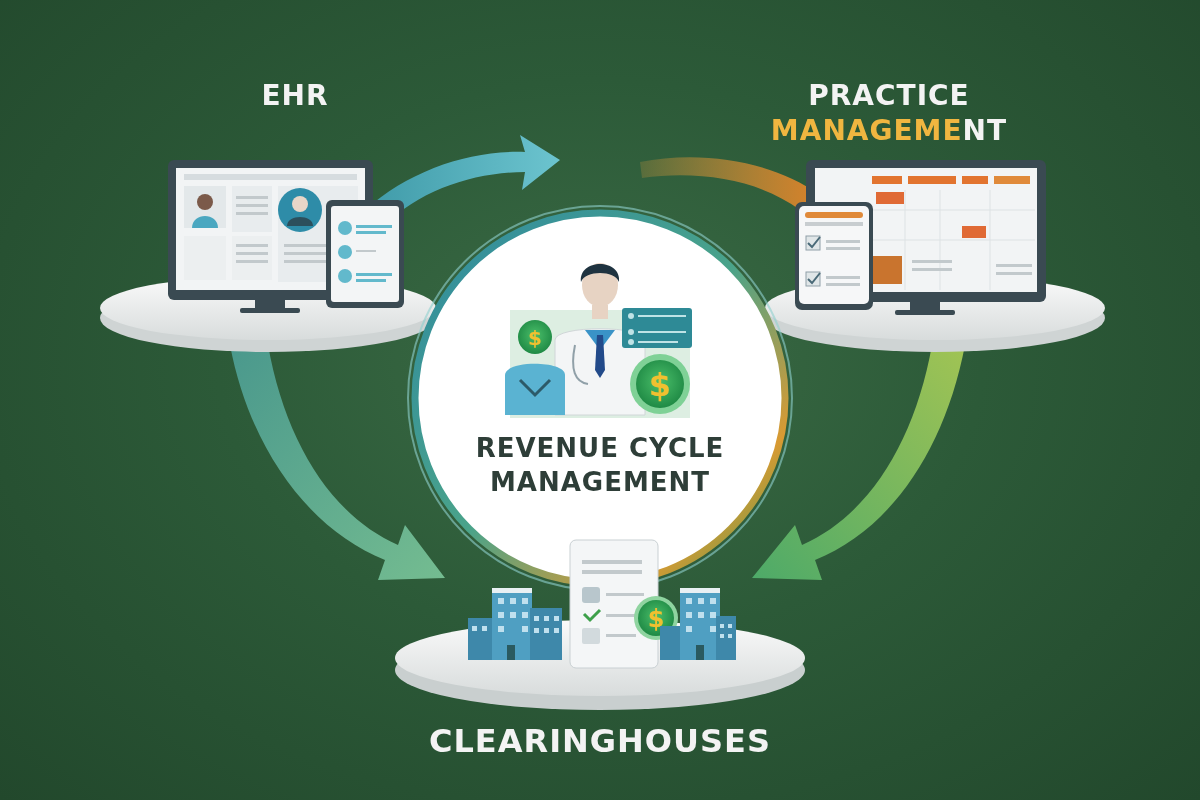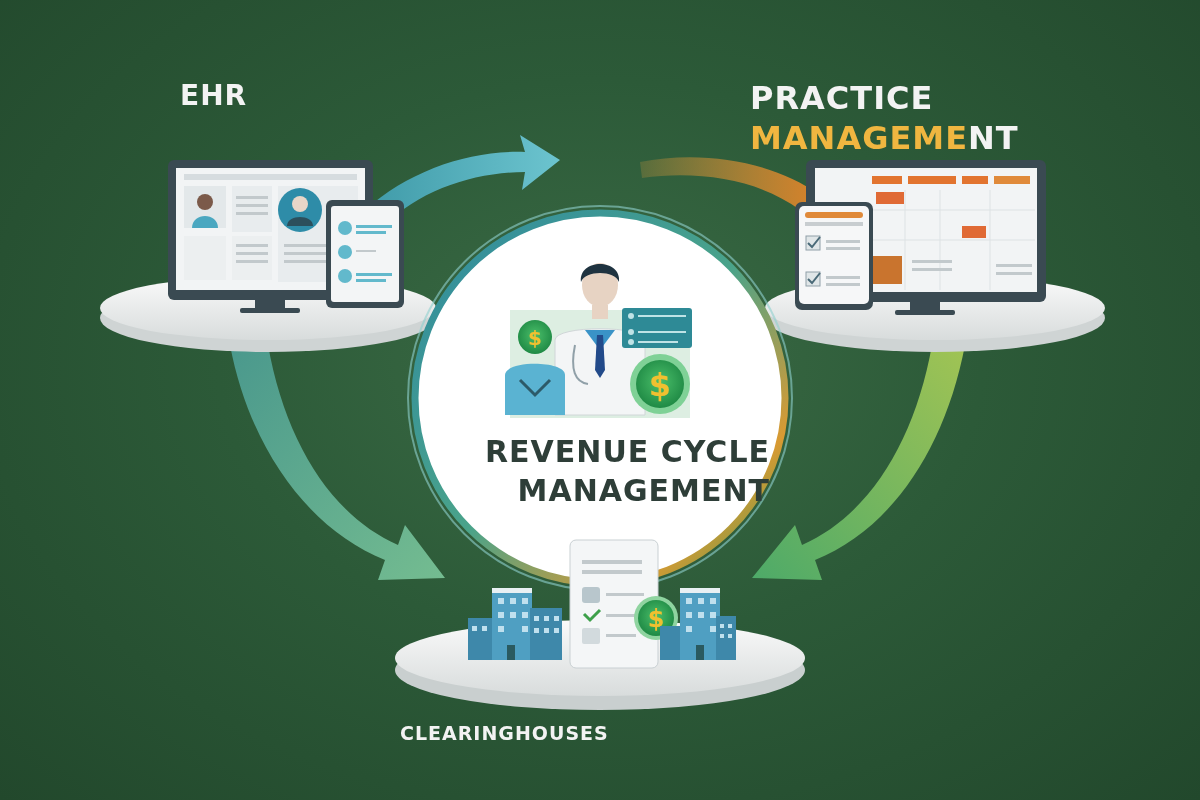--- a/index.html
+++ b/index.html
@@ -6,7 +6,7 @@
   body{width:1200px;height:800px;overflow:hidden;font-family:"DejaVu Sans","Liberation Sans",sans-serif;}
   .stage{position:relative;width:1200px;height:800px;background:radial-gradient(ellipse at 50% 45%,#3b6b45 0%,#2c5a38 45%,#22482c 100%);}
   svg.art{position:absolute;left:0;top:0;}
-  .label{position:absolute;font-weight:bold;letter-spacing:1px;line-height:1.25;}
+  .label{position:absolute;font-weight:bold;letter-spacing:1px;text-align:center;line-height:1.25;}
   .ehr{left:180px;top:78px;width:230px;font-size:28px;}
   .pm{left:750px;top:78px;width:320px;font-size:32px;}
   .white{color:#f3f3f3;}

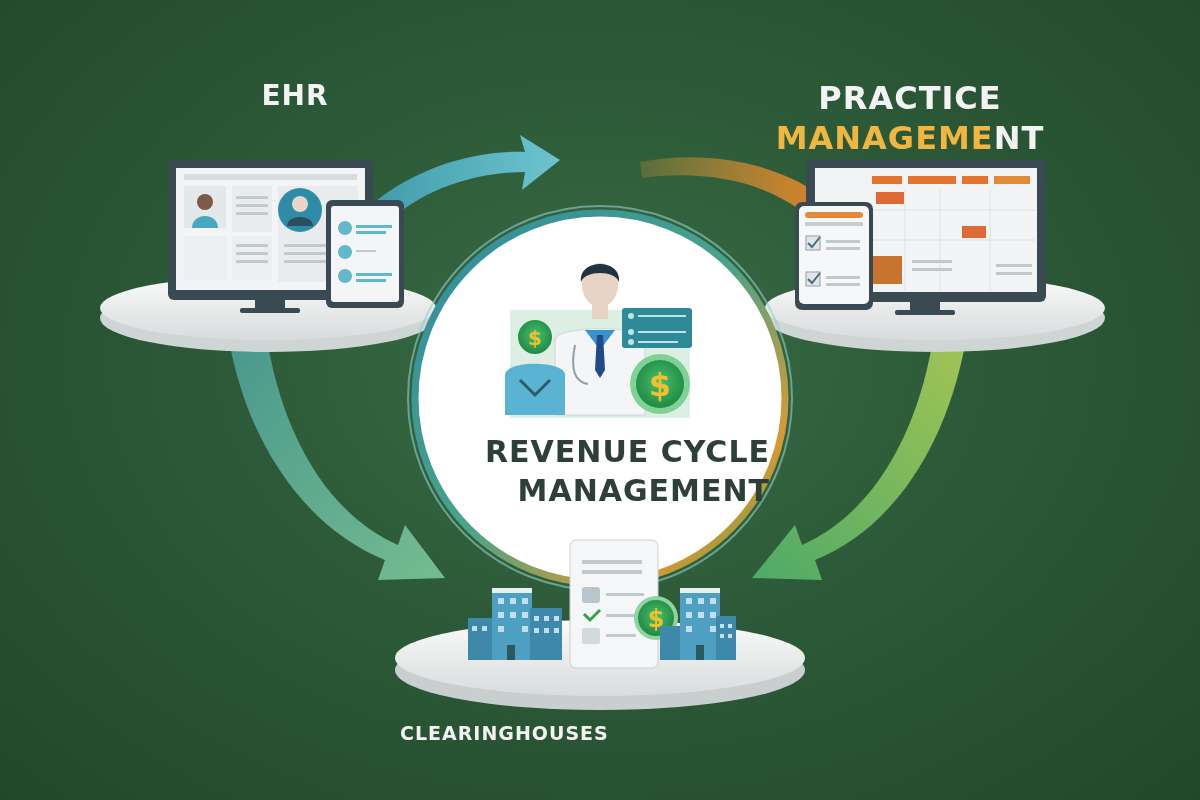--- a/index.html
+++ b/index.html
@@ -8,7 +8,7 @@
   svg.art{position:absolute;left:0;top:0;}
   .label{position:absolute;font-weight:bold;letter-spacing:1px;text-align:center;line-height:1.25;}
   .ehr{left:180px;top:78px;width:230px;font-size:28px;}
-  .pm{left:750px;top:78px;width:320px;font-size:32px;}
+  .pm{left:729px;top:78px;width:320px;font-size:28px;}
   .white{color:#f3f3f3;}
   .teal{color:#6fc0d2;}
   .gold{color:#f0b640;margin-top:22px;}

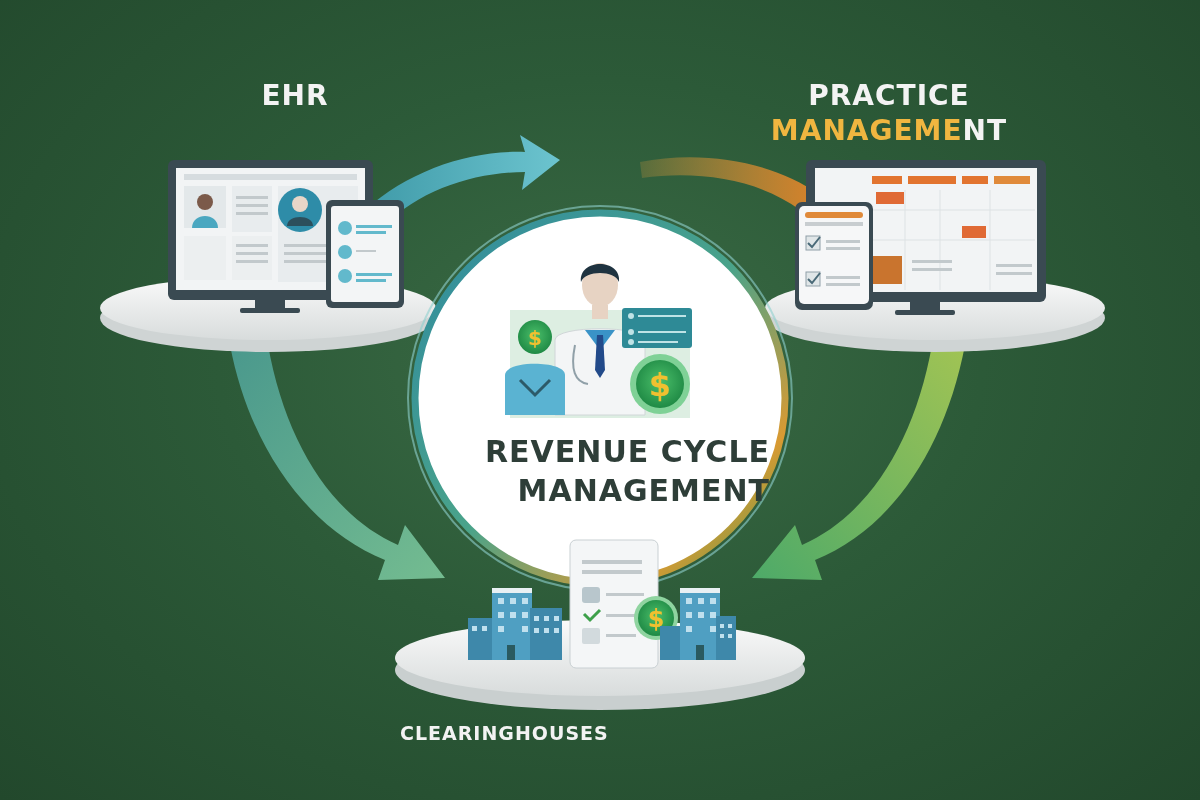--- a/index.html
+++ b/index.html
@@ -12,7 +12,7 @@
   .white{color:#f3f3f3;}
   .teal{color:#6fc0d2;}
   .gold{color:#f0b640;margin-top:22px;}
-  .center-text{position:absolute;left:430px;top:432px;width:340px;text-align:right;color:#2e3e38;font-size:30px;font-weight:bold;line-height:1.3;letter-spacing:1px;}
+  .center-text{position:absolute;left:430px;top:432px;width:340px;text-align:center;color:#2e3e38;font-size:26px;font-weight:bold;line-height:1.3;letter-spacing:1px;}
   .clear{position:absolute;left:400px;top:722px;width:400px;color:#f3f3f3;font-size:19px;font-weight:bold;letter-spacing:1px;}
 </style>
 </head>

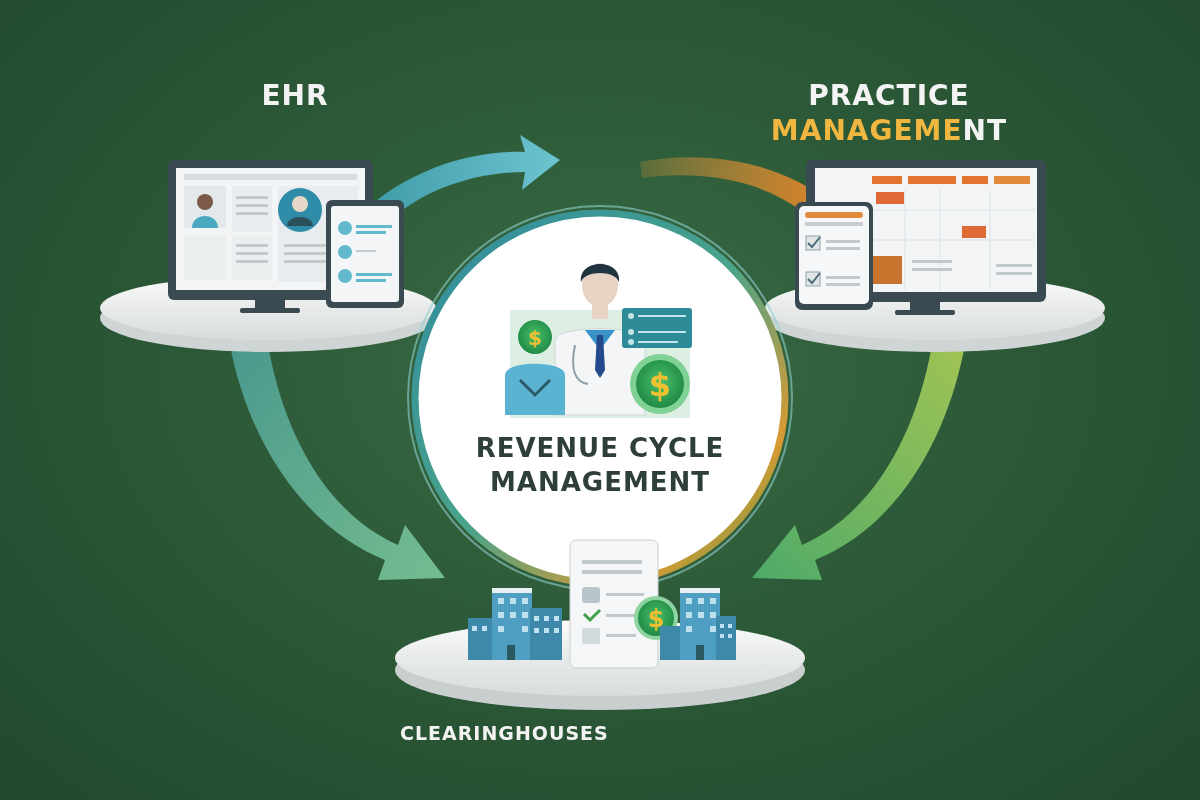--- a/index.html
+++ b/index.html
@@ -13,7 +13,7 @@
   .teal{color:#6fc0d2;}
   .gold{color:#f0b640;margin-top:22px;}
   .center-text{position:absolute;left:430px;top:432px;width:340px;text-align:center;color:#2e3e38;font-size:26px;font-weight:bold;line-height:1.3;letter-spacing:1px;}
-  .clear{position:absolute;left:400px;top:722px;width:400px;color:#f3f3f3;font-size:19px;font-weight:bold;letter-spacing:1px;}
+  .clear{position:absolute;left:400px;top:722px;width:400px;text-align:center;color:#f3f3f3;font-size:32px;font-weight:bold;letter-spacing:1px;}
 </style>
 </head>
 <body>

